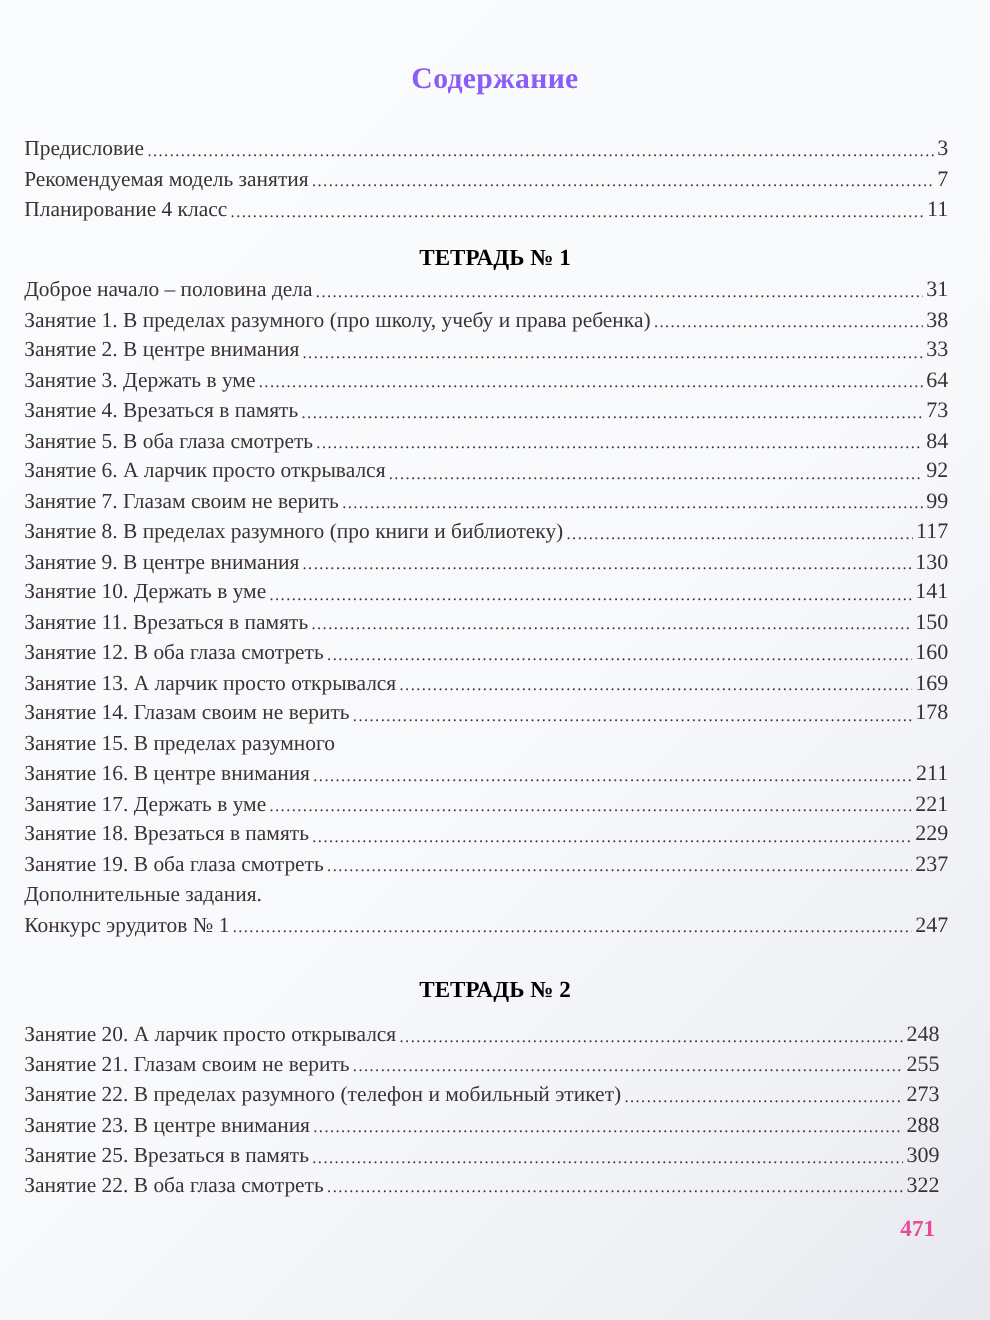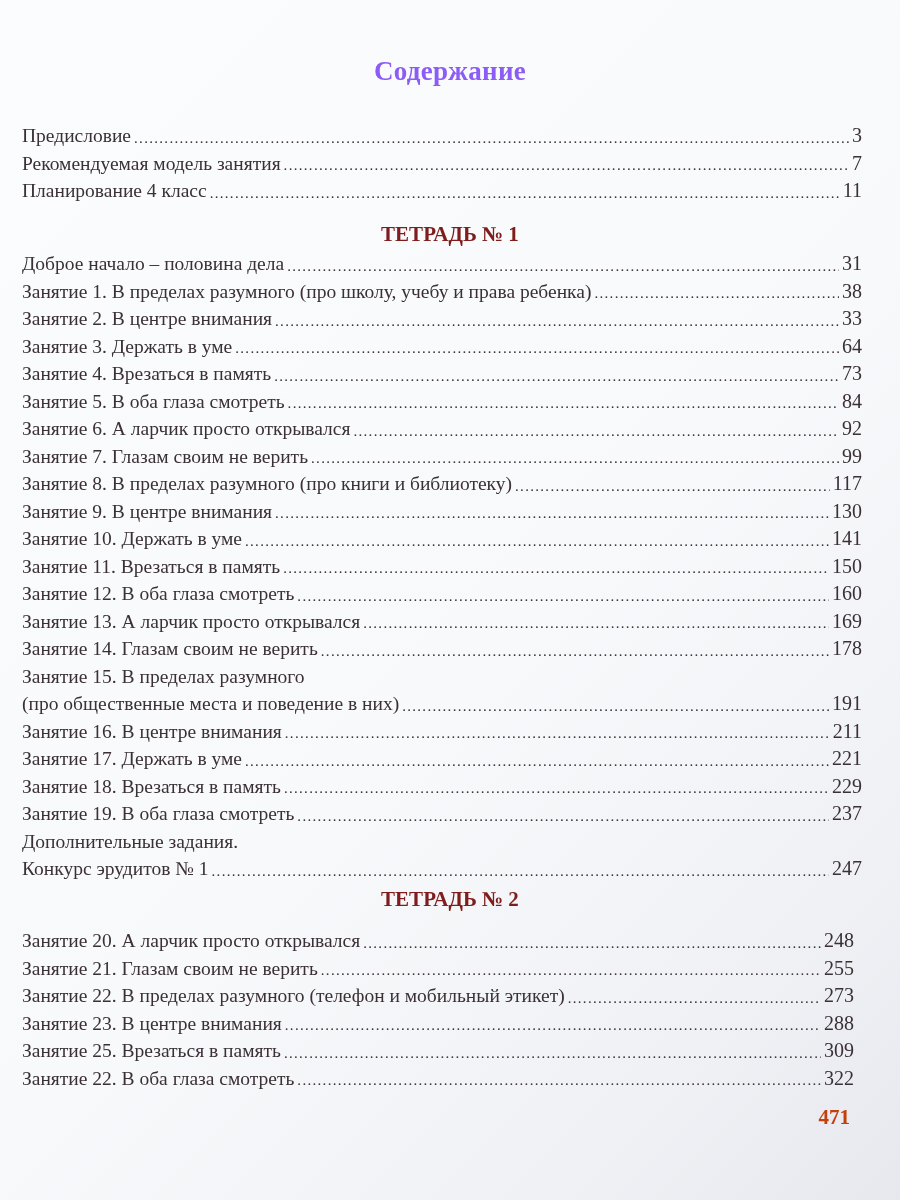--- a/index.html
+++ b/index.html
@@ -40,7 +40,7 @@
       text-align: center;
       font-size: 21px;
       font-weight: bold;
-      color: #7f1d1d;
+      color: #000000;
     }
     .toc {
       position: absolute;

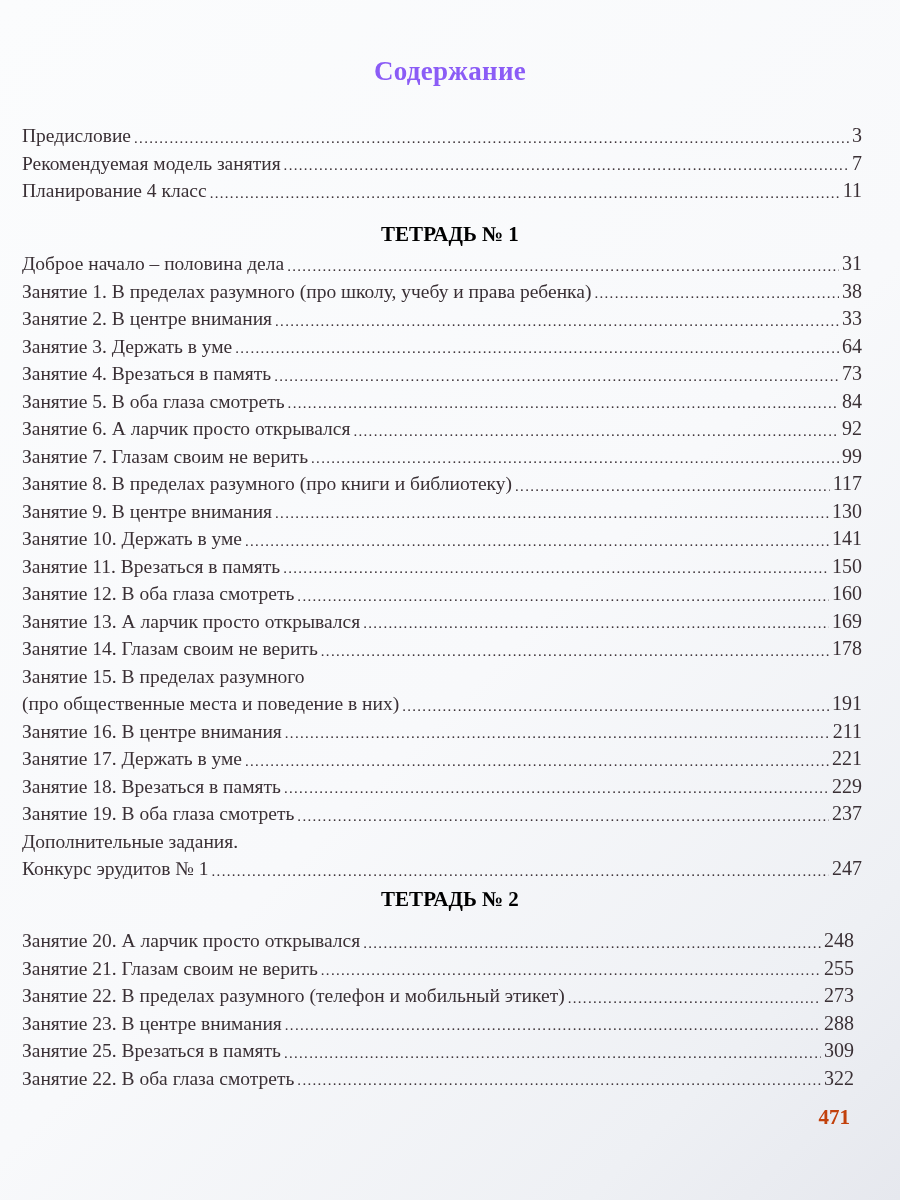--- a/index.html
+++ b/index.html
@@ -198,11 +198,6 @@
         <span class="page-num"></span>
       </div>
     <div class="toc-row">
-        <span class="label">(про общественные места и поведение в них)</span>
-        <span class="leader"></span>
-        <span class="page-num">191</span>
-      </div>
-    <div class="toc-row">
         <span class="label">Занятие 16. В центре внимания</span>
         <span class="leader"></span>
         <span class="page-num">211</span>

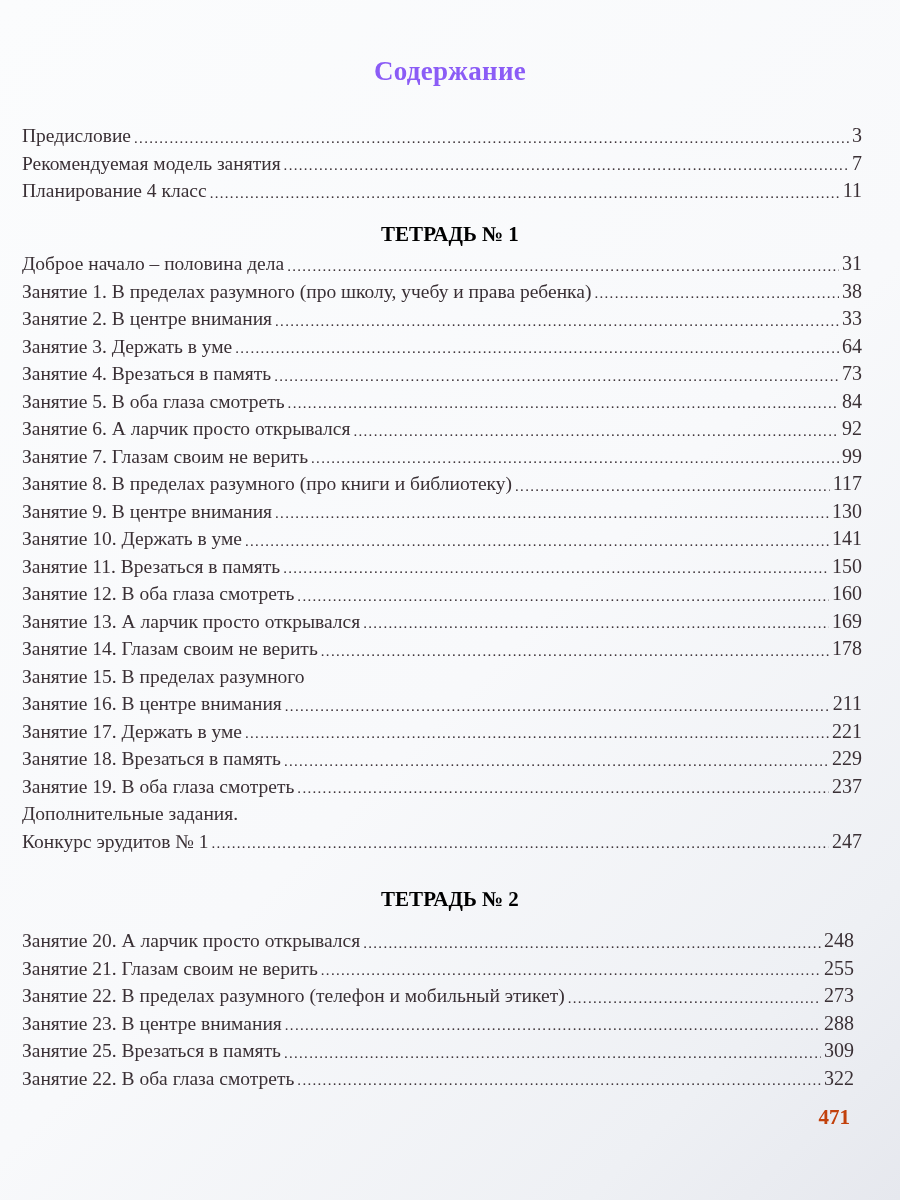--- a/index.html
+++ b/index.html
@@ -86,7 +86,7 @@
       top: 1105px;
       font-size: 21px;
       font-weight: bold;
-      color: #c2410c;
+      color: #ec4899;
     }
   </style>
 </head>

